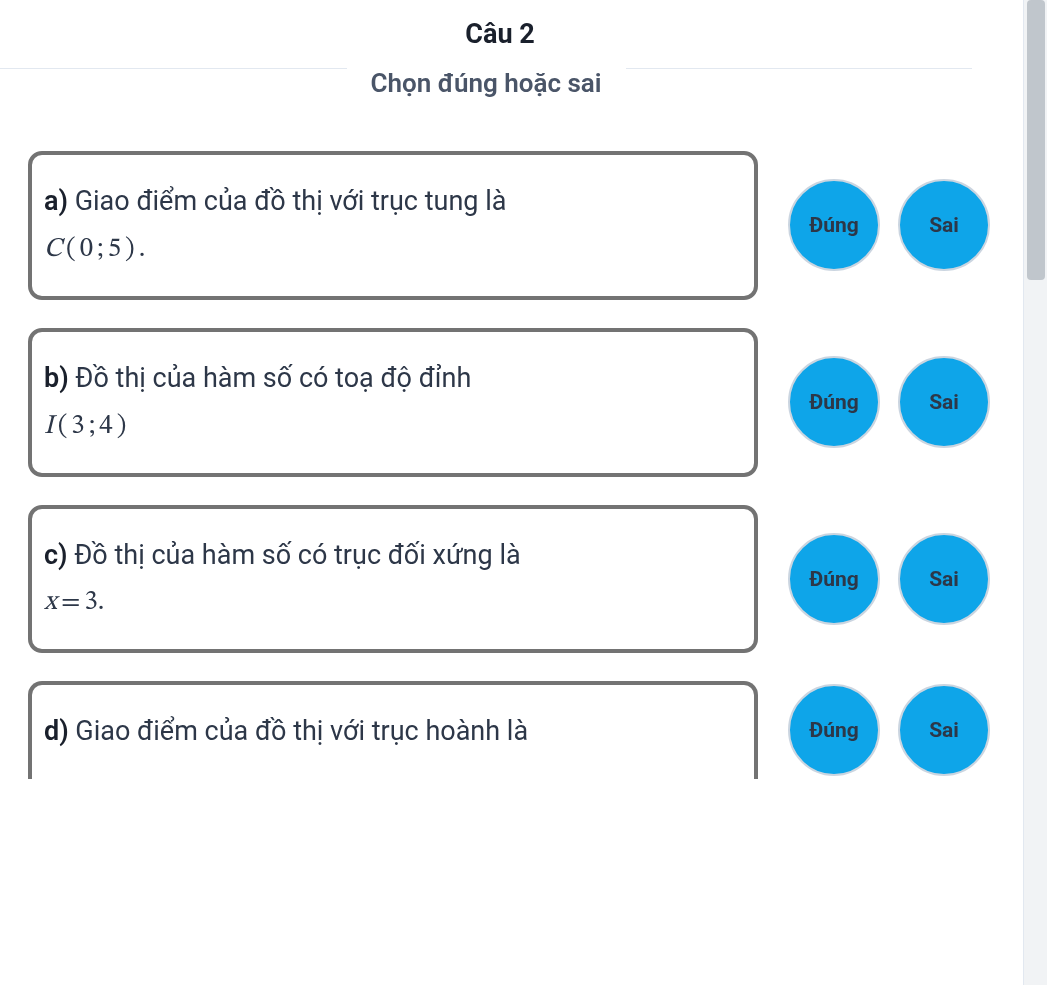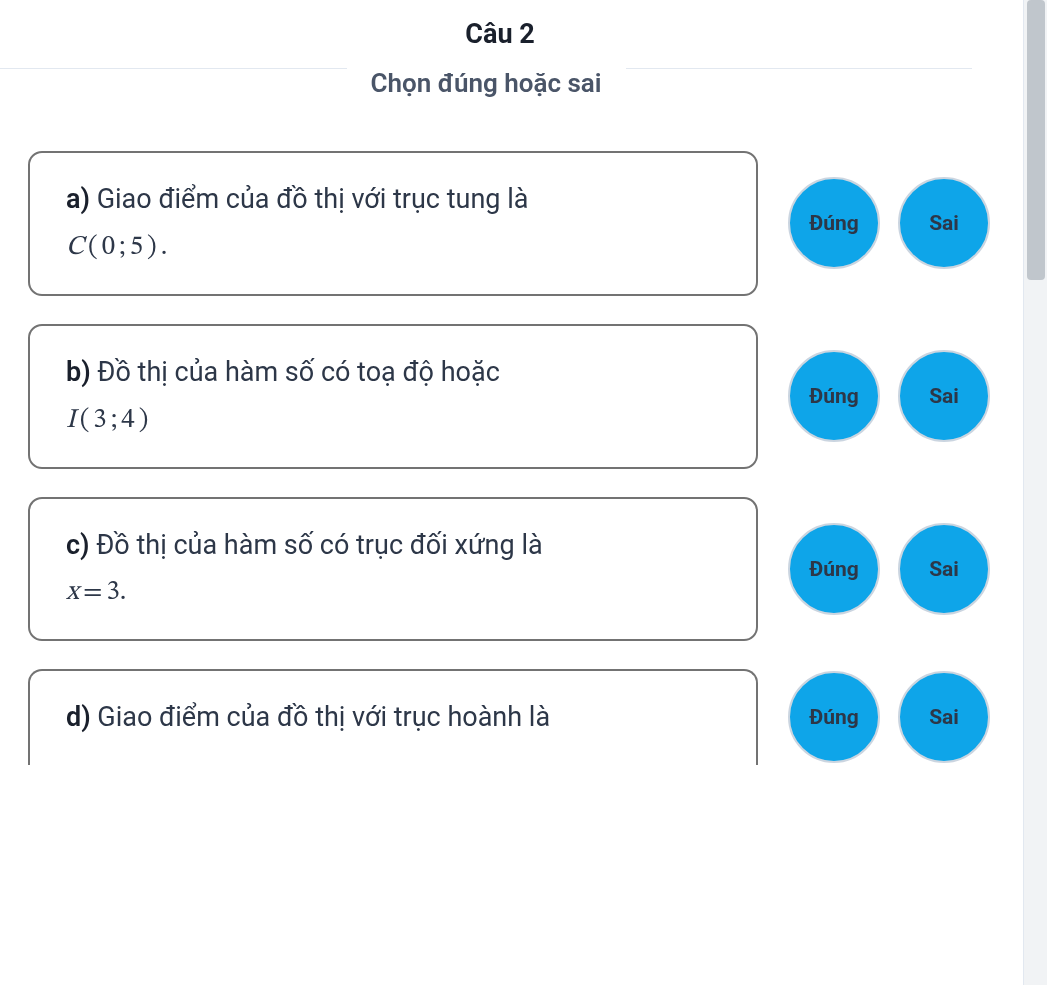--- a/index.html
+++ b/index.html
@@ -82,9 +82,9 @@
     .option-card {
       flex: 0 0 auto;
       width: 730px;
-      border: 2px solid #737373;
+      border: 4px solid #737373;
       border-radius: 14px;
-      padding: 24px 36px;
+      padding: 24px 12px;
       font-size: 27px;
       color: #2d3748;
       line-height: 1.7;

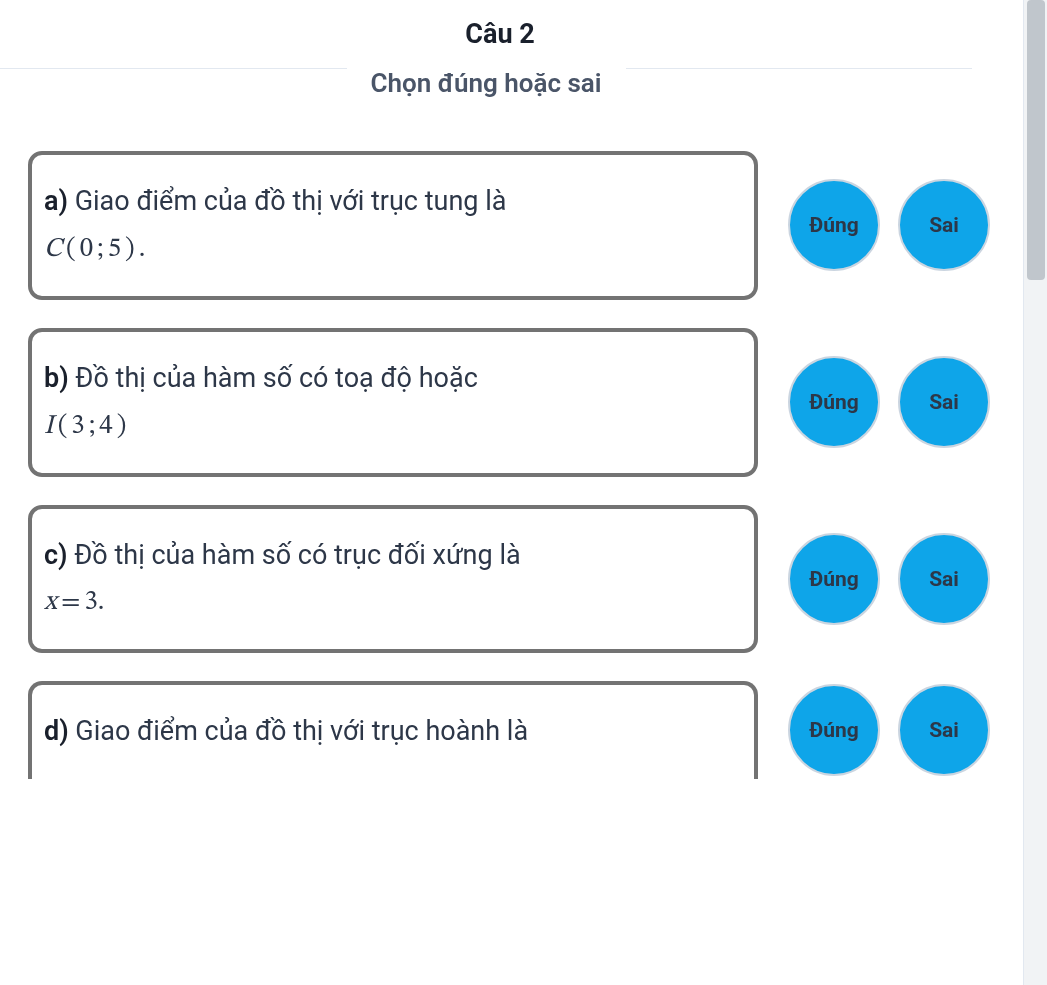--- a/index.html
+++ b/index.html
@@ -159,7 +159,7 @@
 
     <div class="option-row">
       <div class="option-card">
-        <span class="label">b)</span><span> Đồ thị của hàm số có toạ độ hoặc </span><br>
+        <span class="label">b)</span><span> Đồ thị của hàm số có toạ độ đỉnh </span><br>
         <span class="math"><span>I</span><span class="op">(</span><span class="num">3</span><span class="op">;</span><span class="num">4</span><span class="op">)</span></span>
       </div>
       <div class="buttons">

